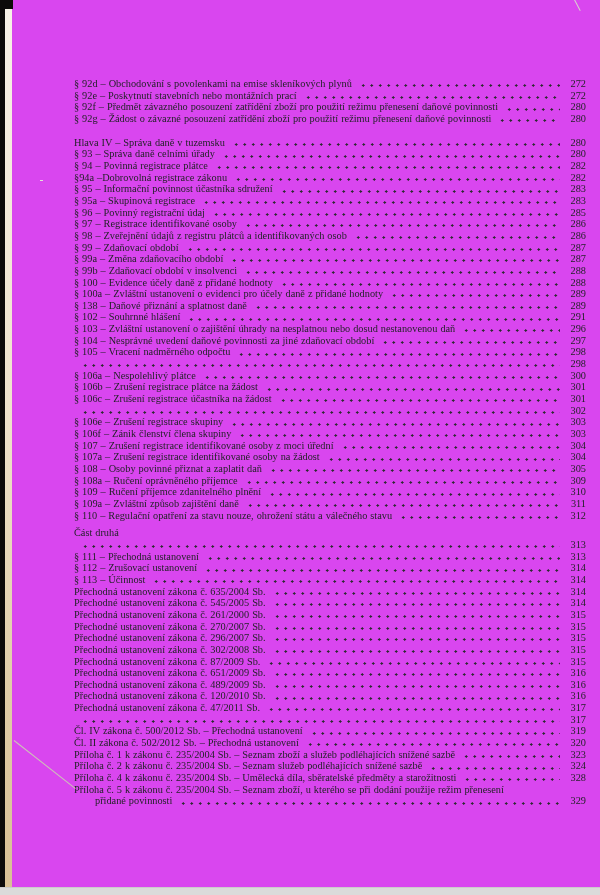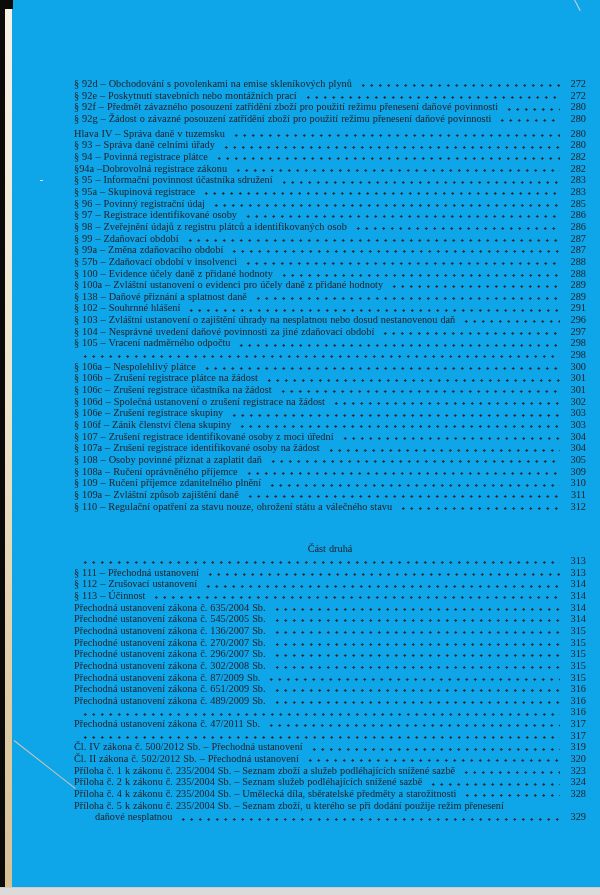--- a/index.html
+++ b/index.html
@@ -10,7 +10,7 @@
   }
   .page{
     position:relative;width:600px;height:895px;
-    background:#0ea5e9;
+    background:#d946ef;
     color:#232228;
   }
   

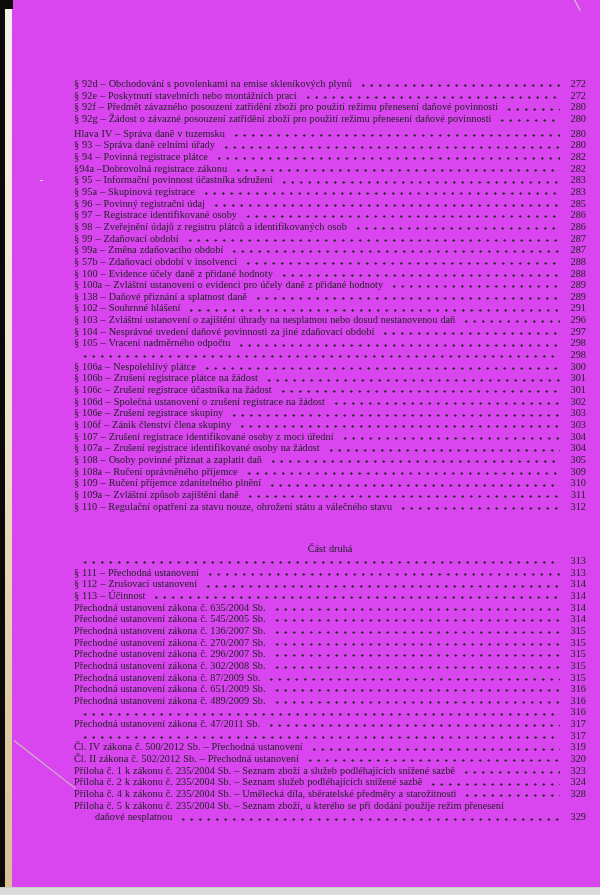--- a/index.html
+++ b/index.html
@@ -32,7 +32,7 @@
     word-spacing:0.4px;
   }
   .row{display:flex;align-items:flex-start;white-space:nowrap;}
-  .row.gap-sm{margin-top:3px;justify-content:flex-end;}
+  .row.gap-sm{margin-top:12px;justify-content:flex-end;}
   .row.gap-lg{margin-top:31px;justify-content:center;}
   .row.indent{padding-left:21px;}
   .label{flex:0 0 auto;}

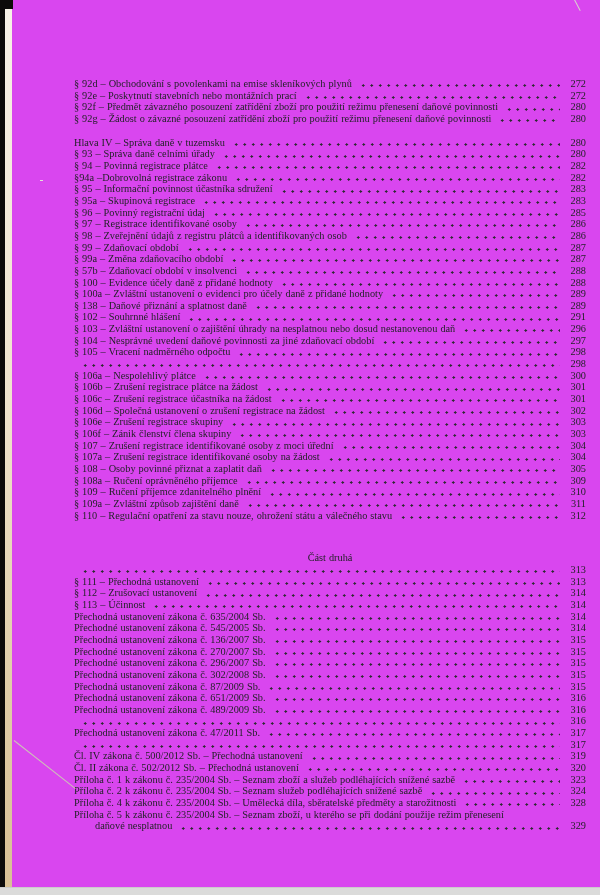--- a/index.html
+++ b/index.html
@@ -127,7 +127,7 @@
         <span class="pg">287</span>
       </div>
       <div class="row">
-        <span class="label">§ 57b – Zdaňovací období v insolvenci</span>
+        <span class="label">§ 99b – Zdaňovací období v insolvenci</span>
         <span class="dots"></span>
         <span class="pg">288</span>
       </div>

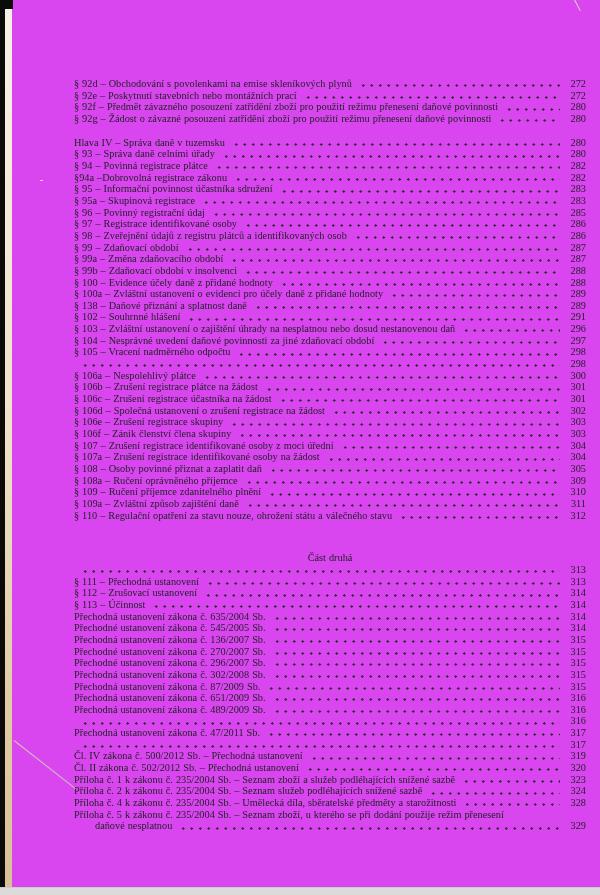--- a/index.html
+++ b/index.html
@@ -186,7 +186,6 @@
         <span class="pg">301</span>
       </div>
       <div class="row">
-        <span class="label">§ 106d – Společná ustanovení o zrušení registrace na žádost</span>
         <span class="dots"></span>
         <span class="pg">302</span>
       </div>

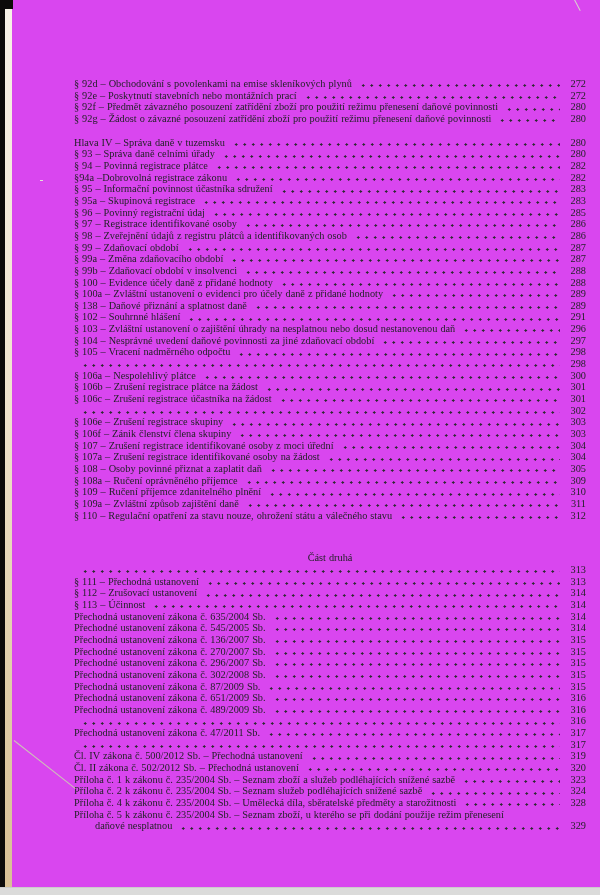--- a/index.html
+++ b/index.html
@@ -33,7 +33,7 @@
   }
   .row{display:flex;align-items:flex-start;white-space:nowrap;}
   .row.gap-sm{margin-top:12px;justify-content:flex-end;}
-  .row.gap-lg{margin-top:31px;justify-content:center;}
+  .row.gap-lg{margin-top:6px;}
   .row.indent{padding-left:21px;}
   .label{flex:0 0 auto;}
   .dots{

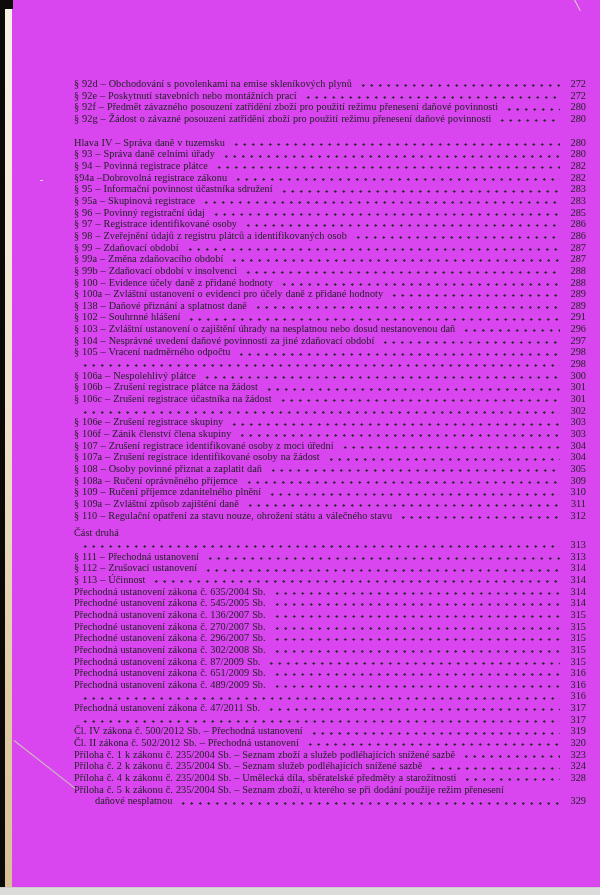--- a/index.html
+++ b/index.html
@@ -267,7 +267,7 @@
         <span class="pg">314</span>
       </div>
       <div class="row">
-        <span class="label">Přechodná ustanovení zákona č. 136/2007 Sb.</span>
+        <span class="label">Přechodná ustanovení zákona č. 261/2000 Sb.</span>
         <span class="dots"></span>
         <span class="pg">315</span>
       </div>

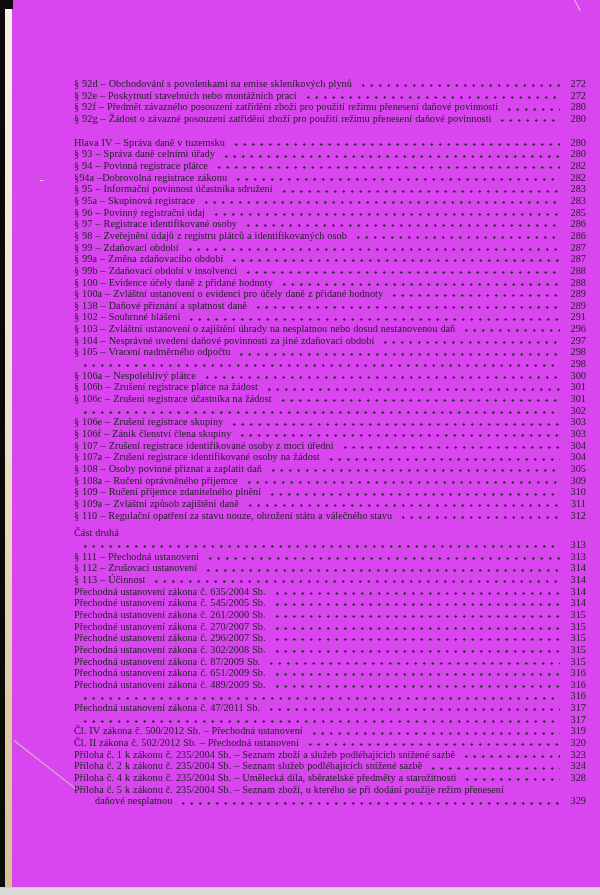--- a/index.html
+++ b/index.html
@@ -302,6 +302,7 @@
         <span class="pg">316</span>
       </div>
       <div class="row">
+        <span class="label">Přechodná ustanovení zákona č. 120/2010 Sb.</span>
         <span class="dots"></span>
         <span class="pg">316</span>
       </div>

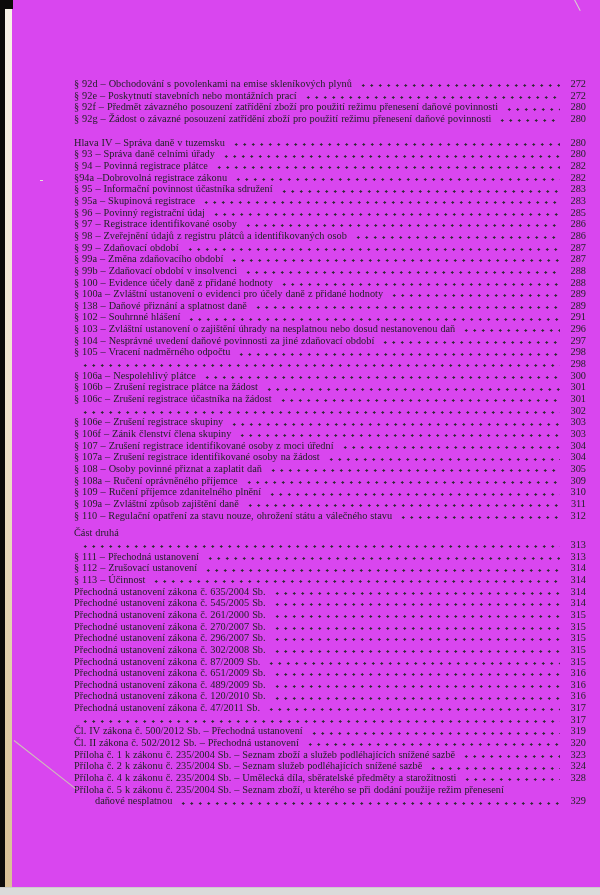--- a/index.html
+++ b/index.html
@@ -344,7 +344,7 @@
         <span class="label">Příloha č. 5 k zákonu č. 235/2004 Sb. – Seznam zboží, u kterého se při dodání použije režim přenesení</span>
       </div>
       <div class="row indent">
-        <span class="label">daňové nesplatnou</span>
+        <span class="label">přidané povinnosti</span>
         <span class="dots"></span>
         <span class="pg">329</span>
       </div>

